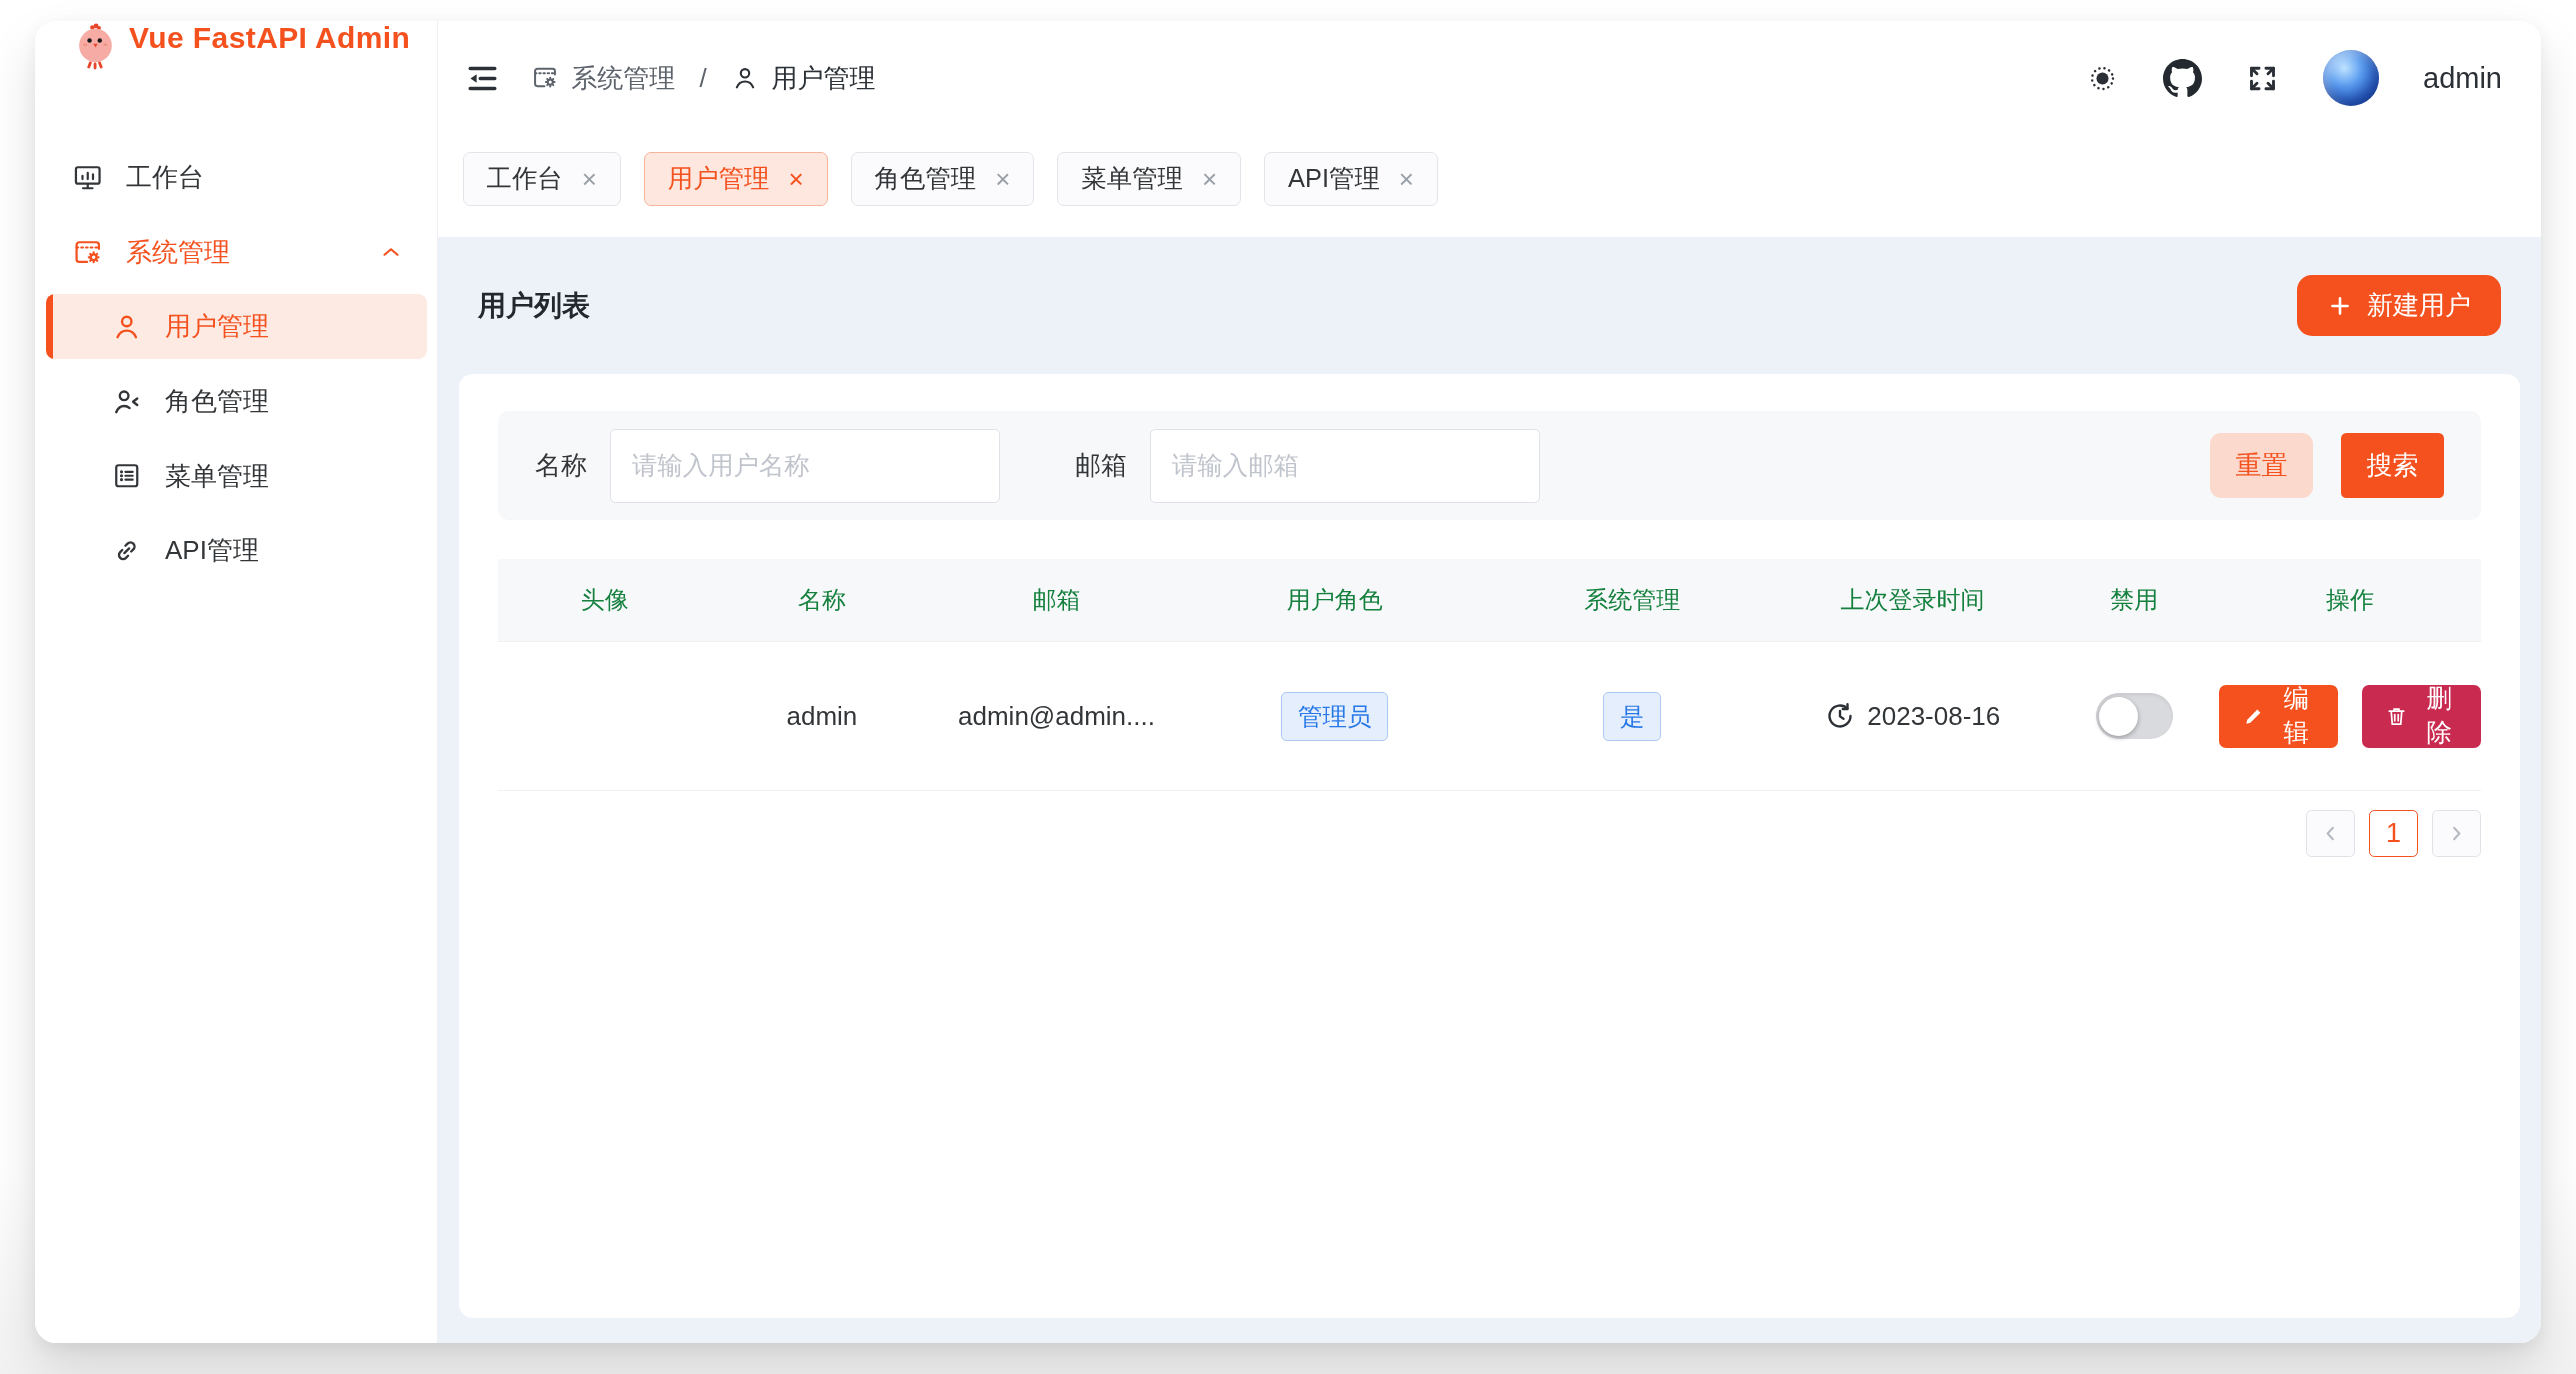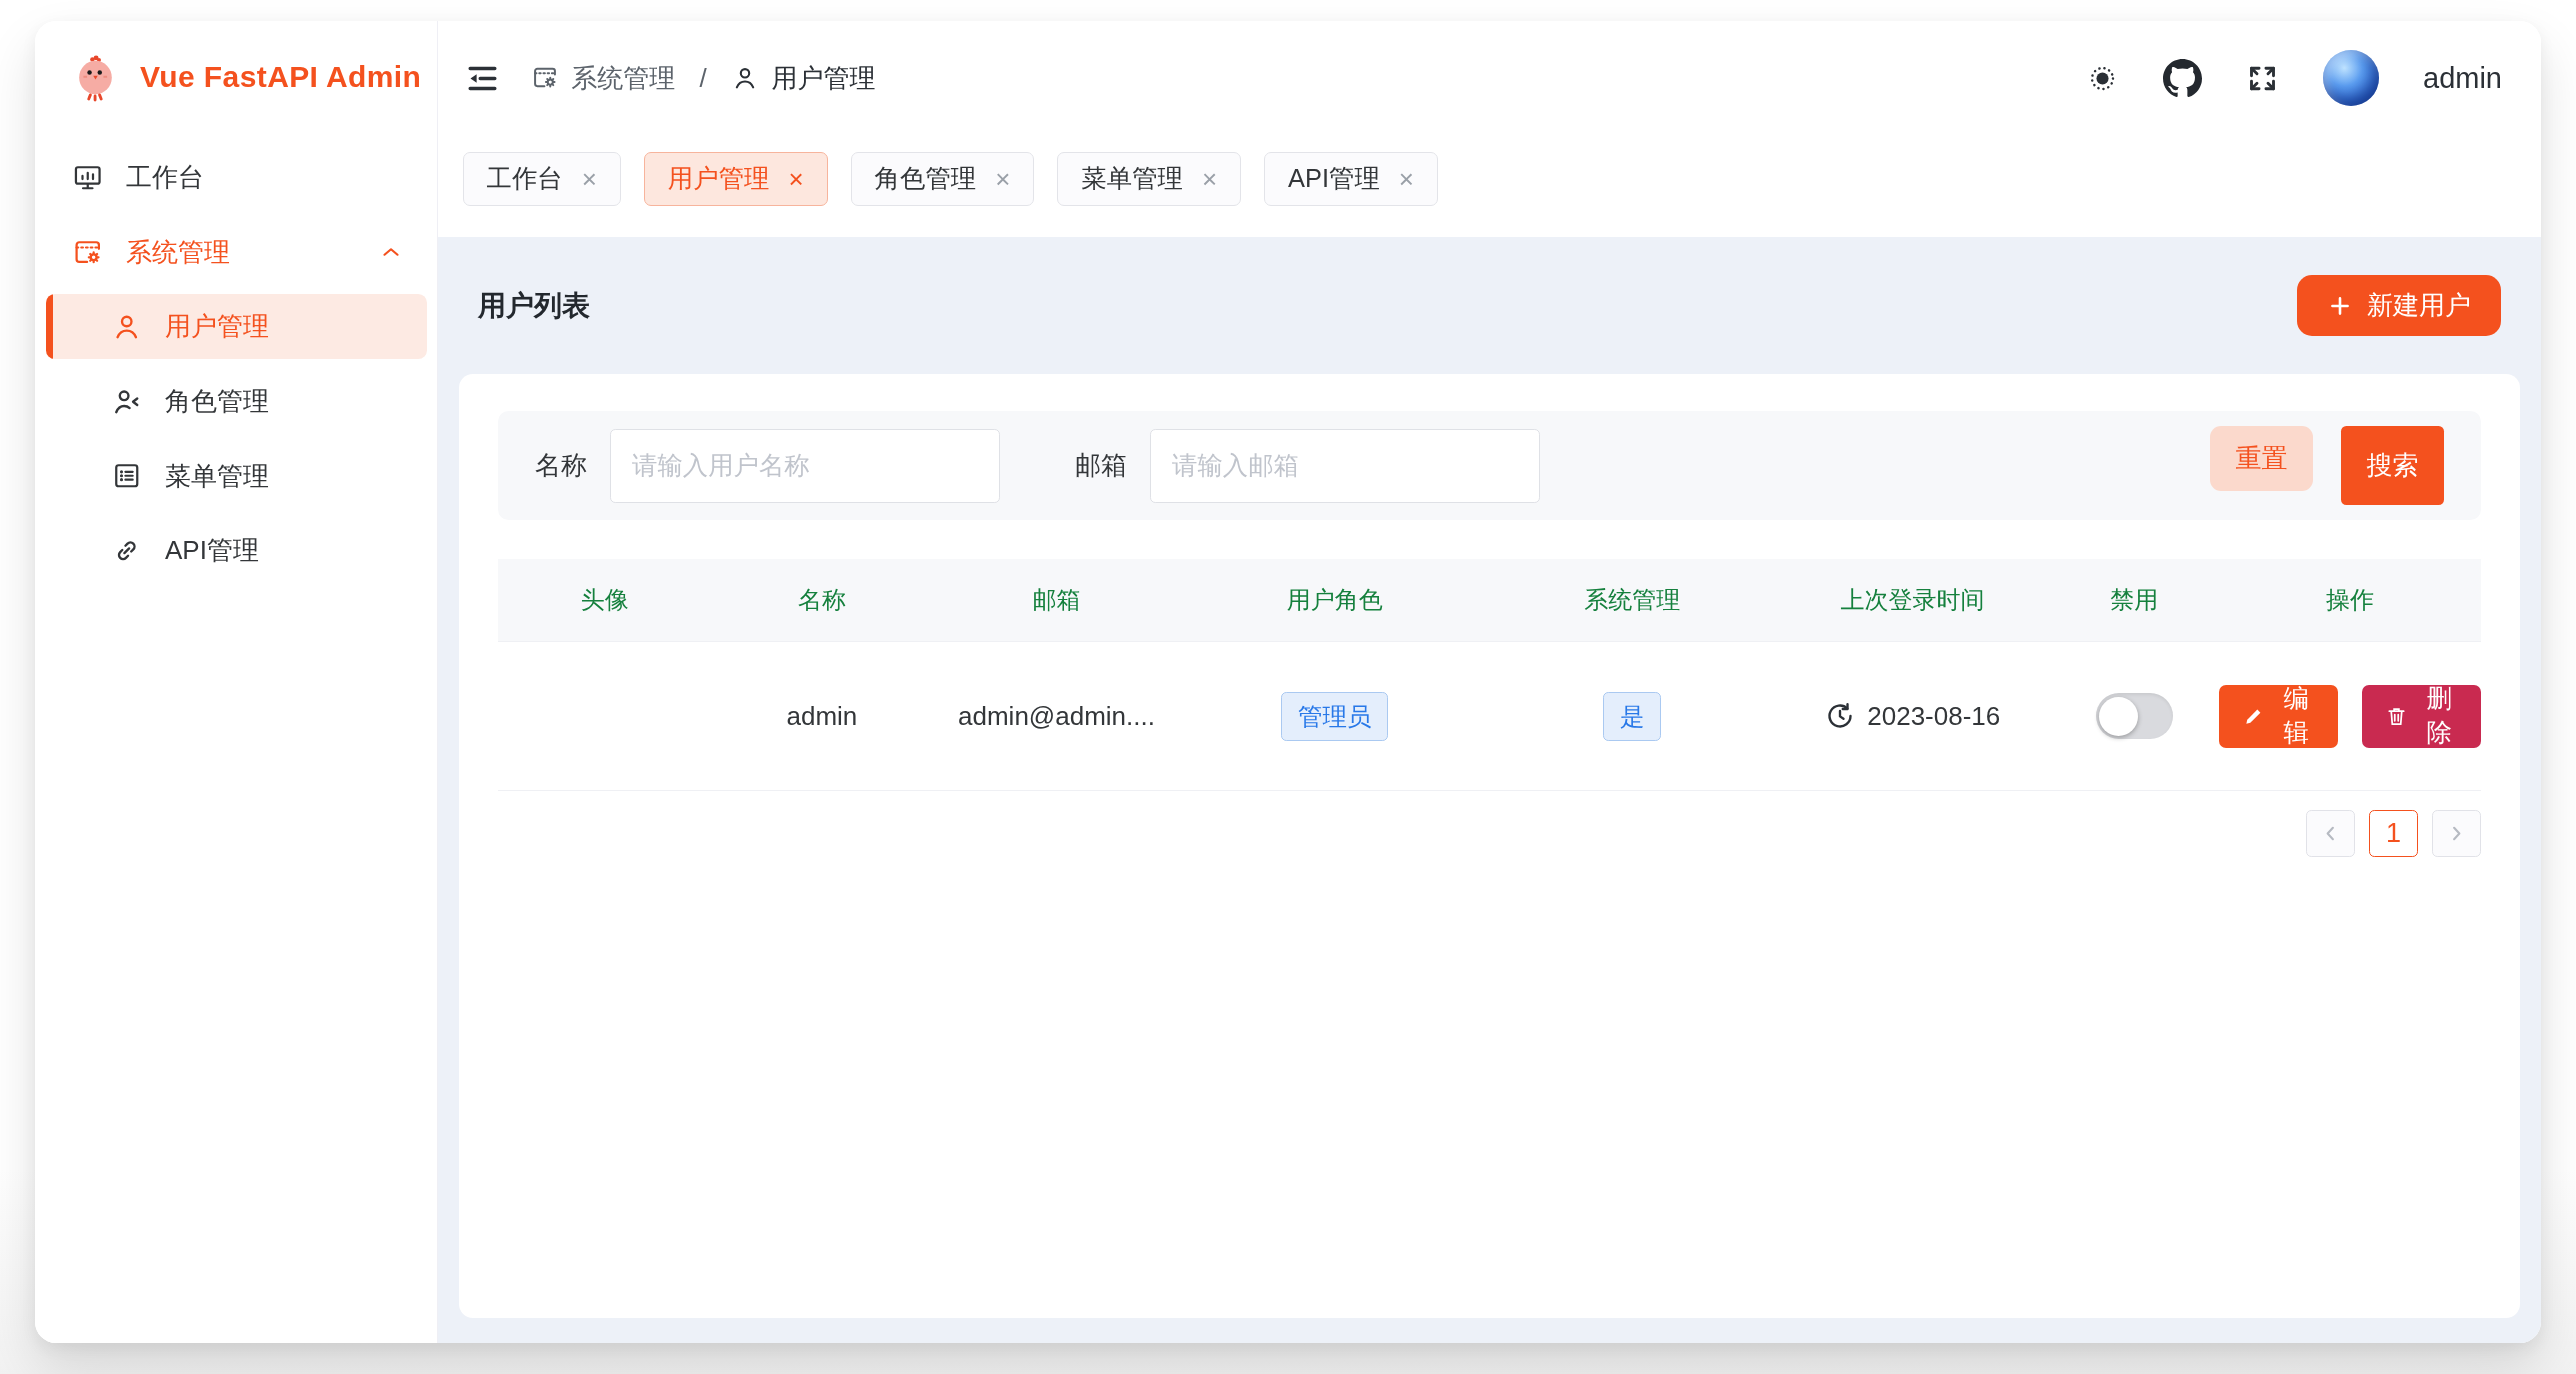--- a/index.html
+++ b/index.html
@@ -20,7 +20,7 @@
 
   
   .sidebar { width:403px; flex:0 0 403px; border-right:0.9px solid #efeff5; background:#fff; }
-  .logo-row { height:112px; display:flex; align-items:center; padding-left:37px; gap:19px; }
+  .logo-row { height:112px; display:flex; align-items:flex-start; padding-left:37px; gap:8px; }
   .logo-title { font-size:30px; font-weight:bold; color:#f4511e; letter-spacing:0.4px; }
   .menu { padding:12.3px 10.5px 0 10.5px; }
   .menu-item {

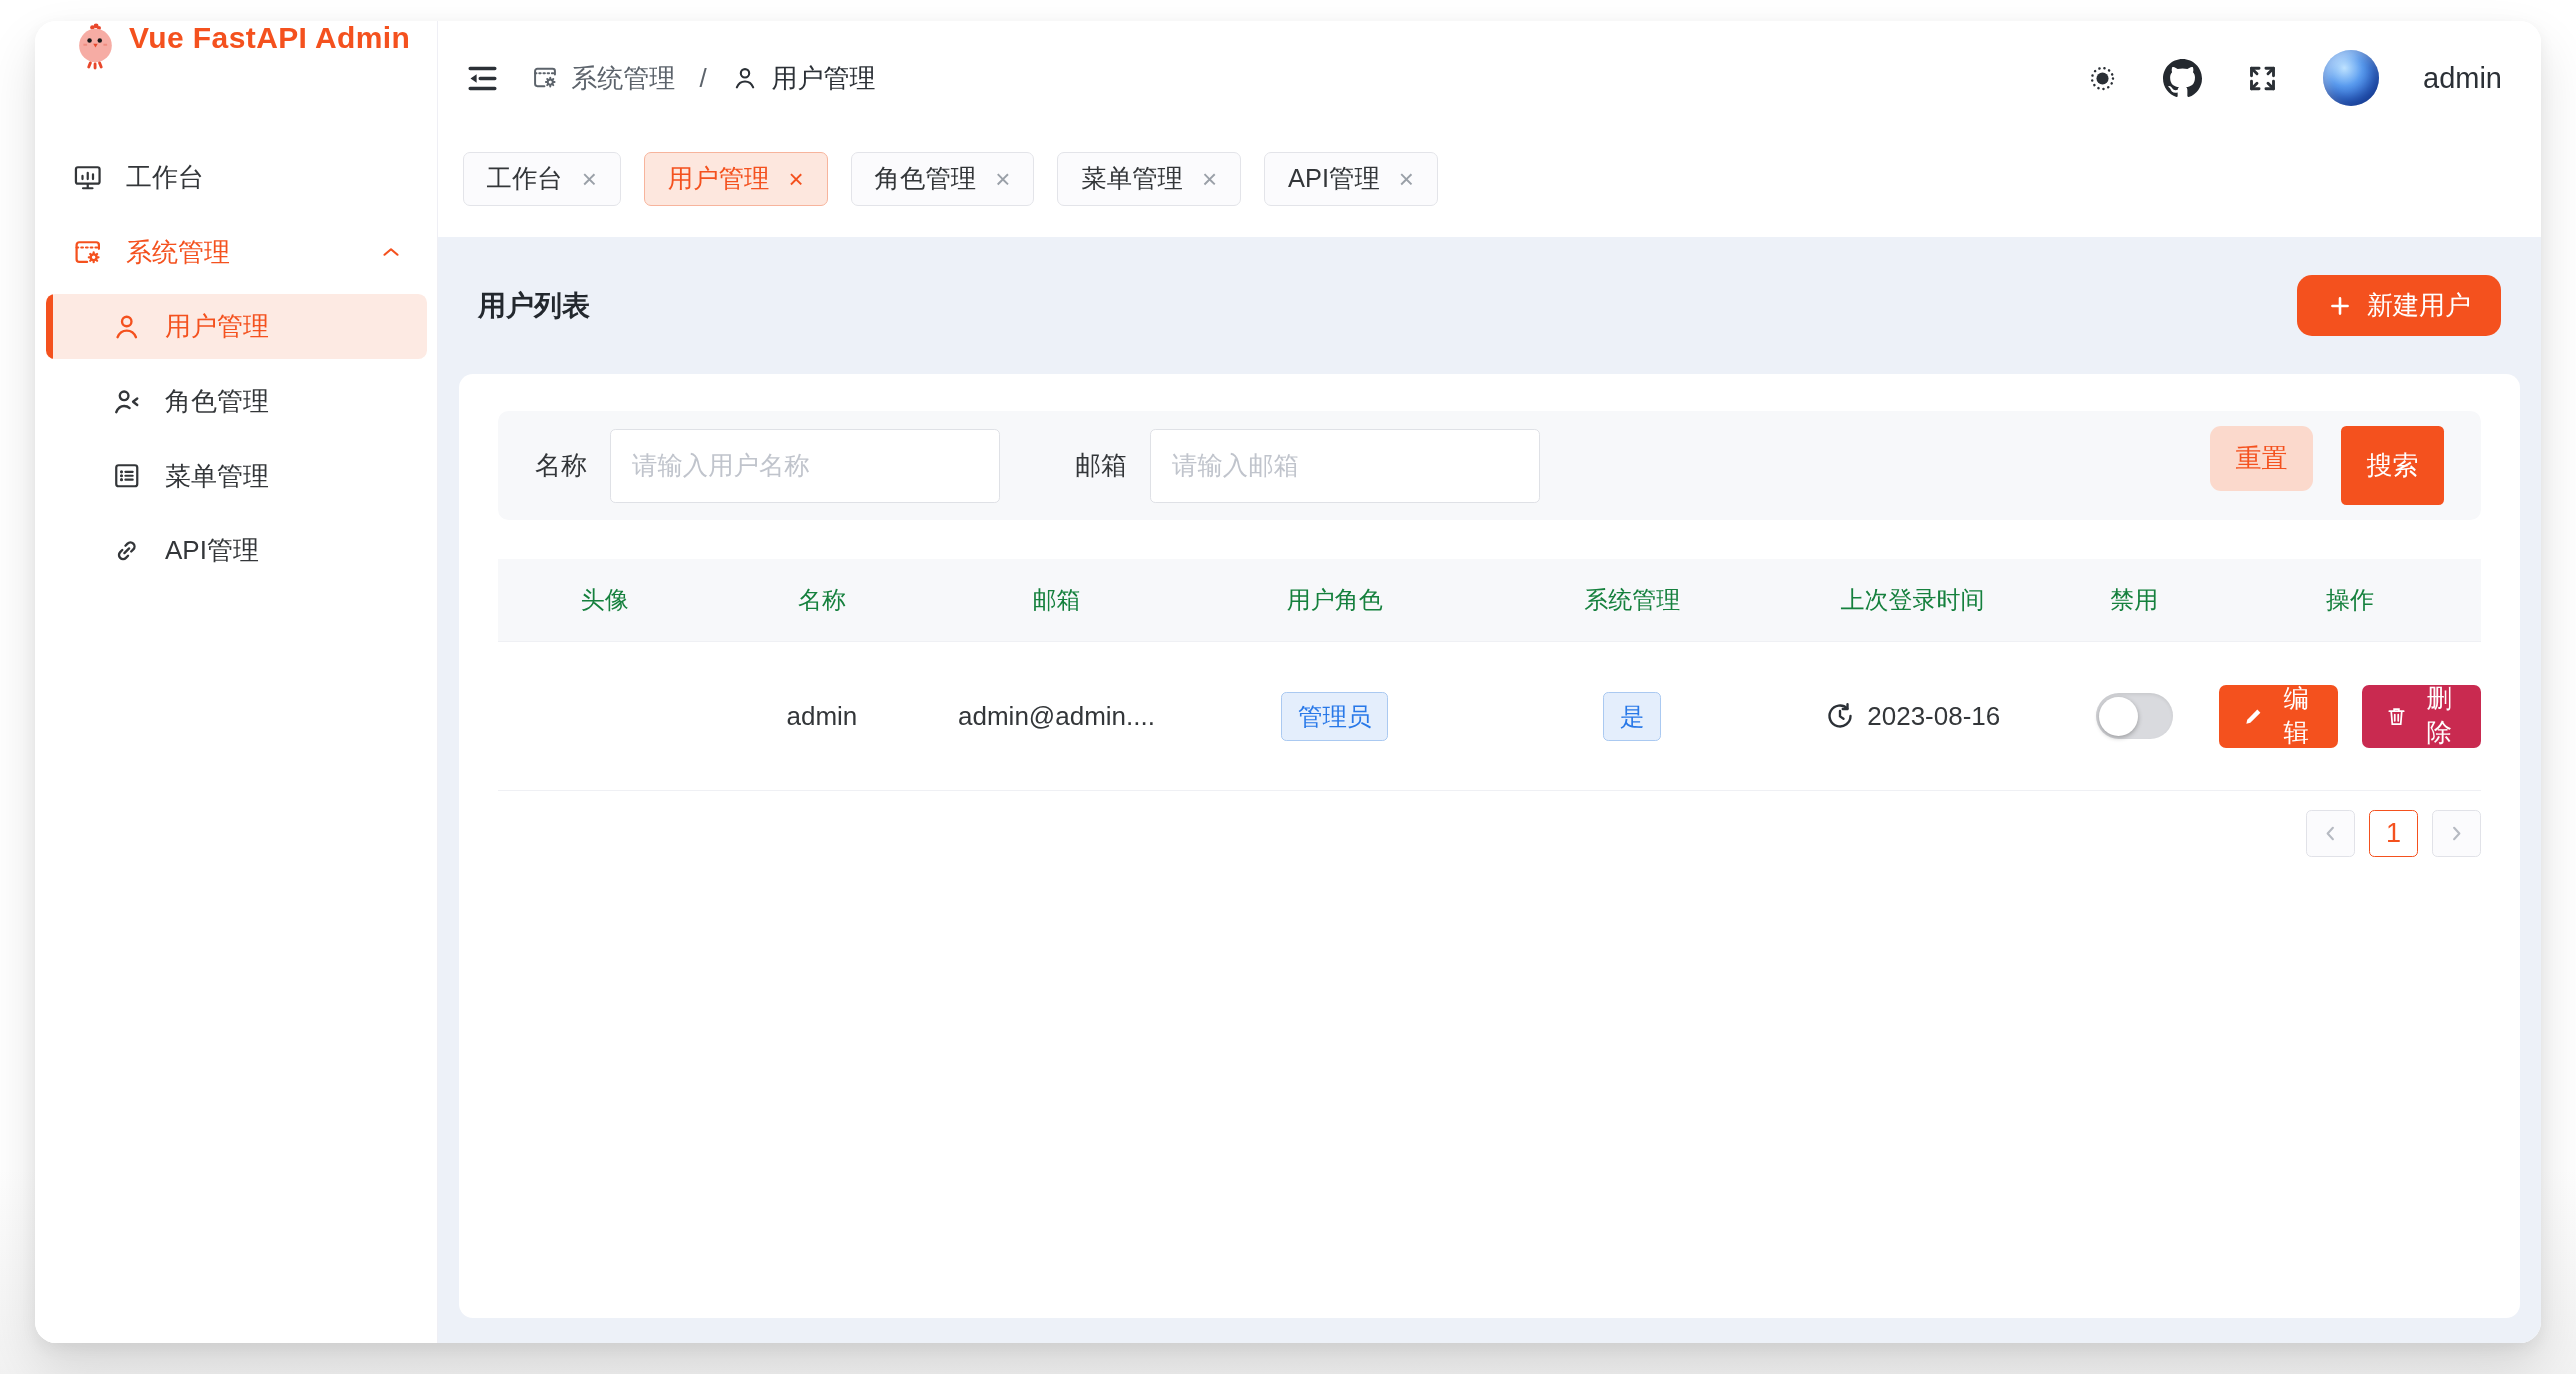--- a/index.html
+++ b/index.html
@@ -94,7 +94,7 @@
     font-size:26px; cursor:pointer;
   }
   .btn-search {
-    width:103px; height:79px; background:#f4511e; color:#fff; border:none; border-radius:5.3px;
+    width:103px; height:65px; background:#f4511e; color:#fff; border:none; border-radius:5.3px;
     font-size:26px; cursor:pointer;
   }
 

